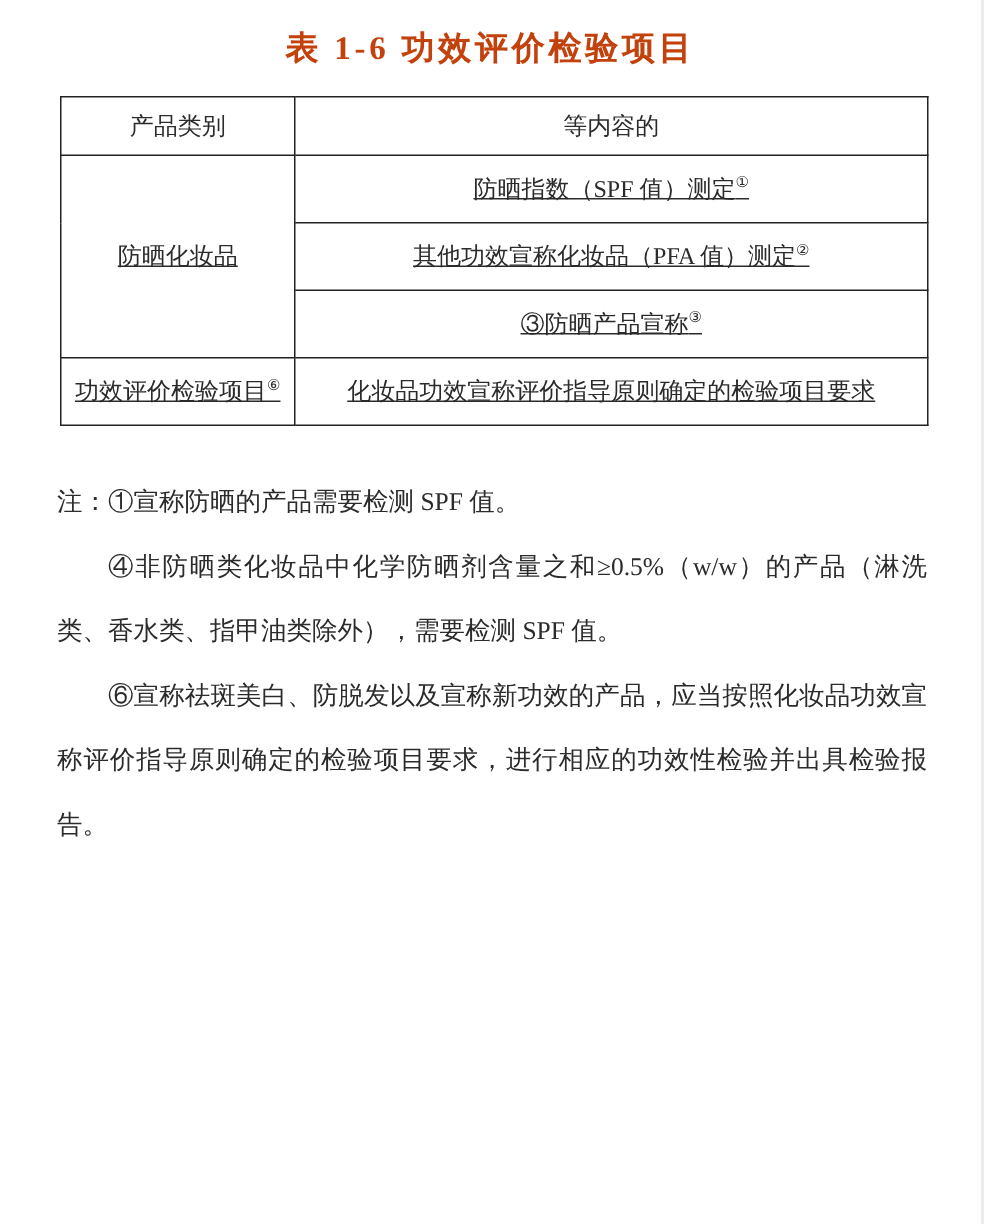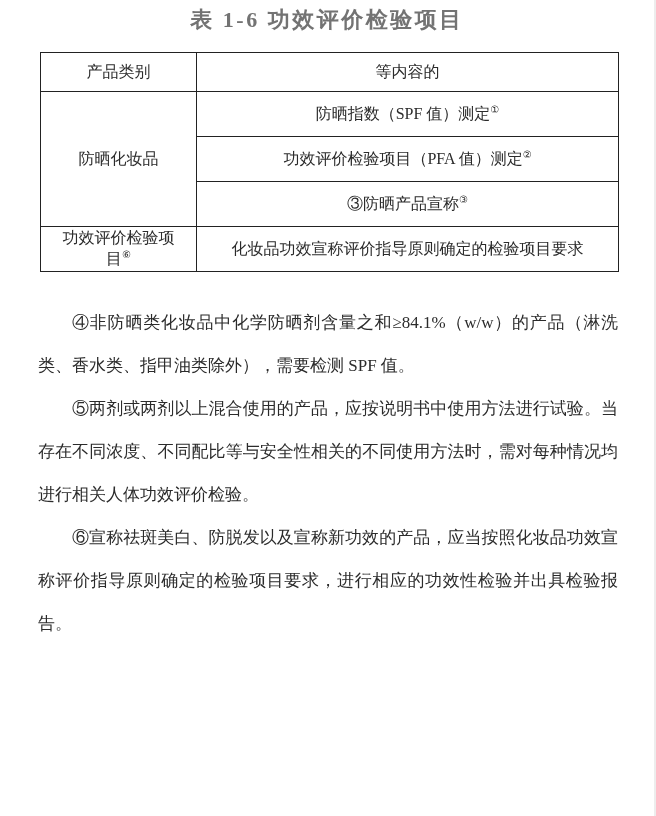--- a/index.html
+++ b/index.html
@@ -19,12 +19,12 @@
     border-right: 2px solid #ededed;
   }
   .title {
-    padding-top: 5px;
+    padding-top: 17px;
     text-align: center;
     font-size: 22px;
     font-weight: 700;
     letter-spacing: 2.5px;
-    color: #737373;
+    color: #c2410c;
   }
   table.efficacy {
     border-collapse: collapse;

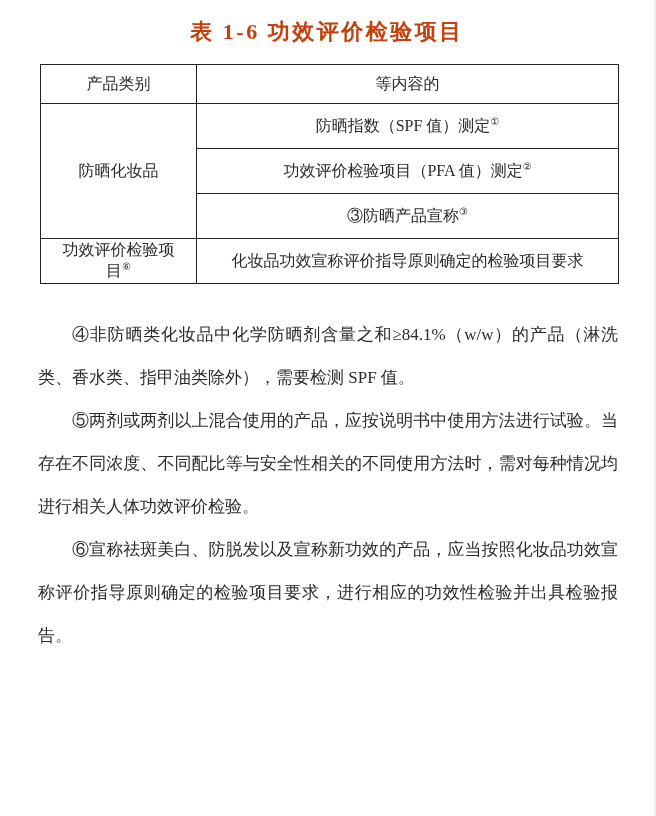--- a/index.html
+++ b/index.html
@@ -39,7 +39,7 @@
     text-align: center;
     vertical-align: middle;
     font-size: 16px;
-    padding: 0 16px;
+    padding: 0 6px;
     color: #2b2b2b;
   }
   tr.hrow td { height: 38px; }

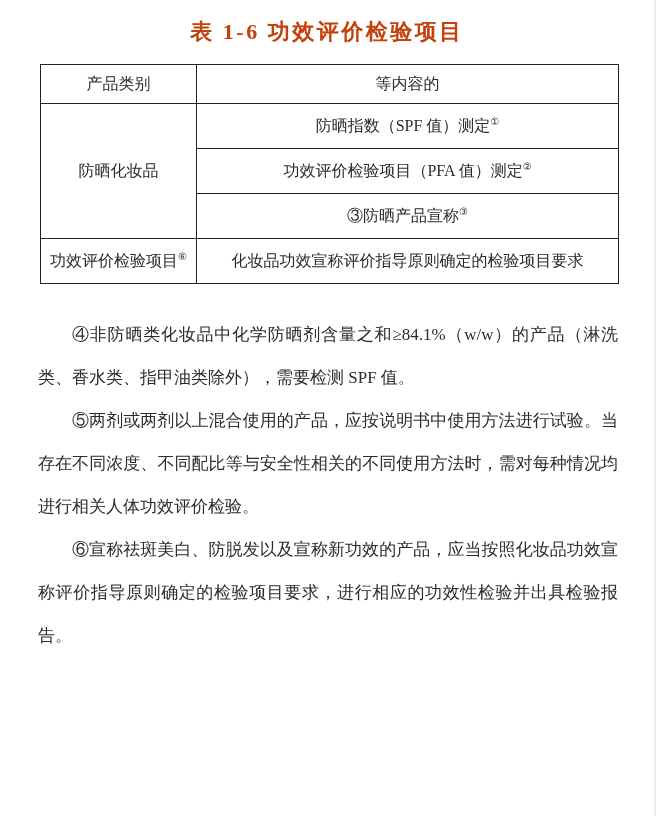--- a/index.html
+++ b/index.html
@@ -43,7 +43,7 @@
     color: #2b2b2b;
   }
   tr.hrow td { height: 38px; }
-  tr.irow td { height: 44px; }
+  tr.irow td { height: 44px; text-decoration: underline; }
   sup {
     font-size: 10px;
     line-height: 0;

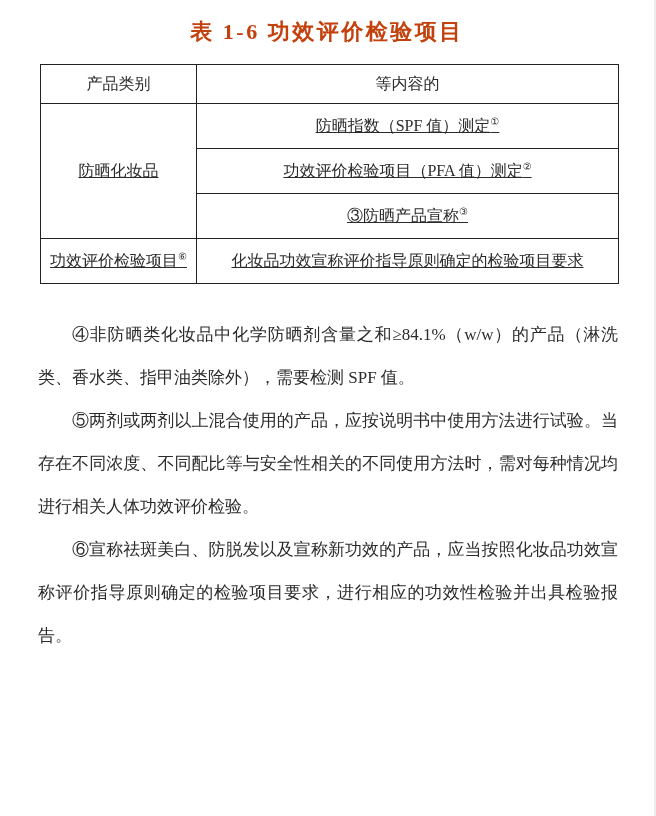--- a/index.html
+++ b/index.html
@@ -81,7 +81,7 @@
         <td><span>防晒指数（SPF 值）测定</span><sup>①</sup></td>
       </tr>
       <tr class="irow">
-        <td><span>功效评价检验项目（PFA 值）测定</span><sup>②</sup></td>
+        <td><span>其他功效宣称化妆品（PFA 值）测定</span><sup>②</sup></td>
       </tr>
       <tr class="irow">
         <td><span>③防晒产品宣称</span><sup>③</sup></td>

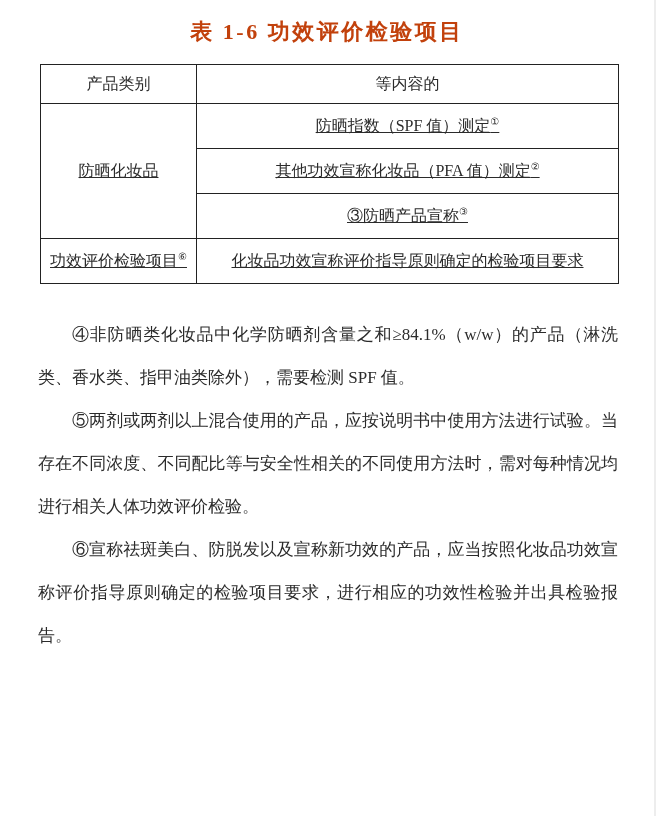--- a/index.html
+++ b/index.html
@@ -94,6 +94,7 @@
   </table>
 
   <div class="notes">
+    <p>注：①宣称防晒的产品需要检测 SPF 值。</p>
     <p class="indent">④非防晒类化妆品中化学防晒剂含量之和≥84.1%（w/w）的产品（淋洗类、香水类、指甲油类除外），需要检测 SPF 值。</p>
     <p class="indent">⑤两剂或两剂以上混合使用的产品，应按说明书中使用方法进行试验。当存在不同浓度、不同配比等与安全性相关的不同使用方法时，需对每种情况均进行相关人体功效评价检验。</p>
     <p class="indent">⑥宣称祛斑美白、防脱发以及宣称新功效的产品，应当按照化妆品功效宣称评价指导原则确定的检验项目要求，进行相应的功效性检验并出具检验报告。</p>

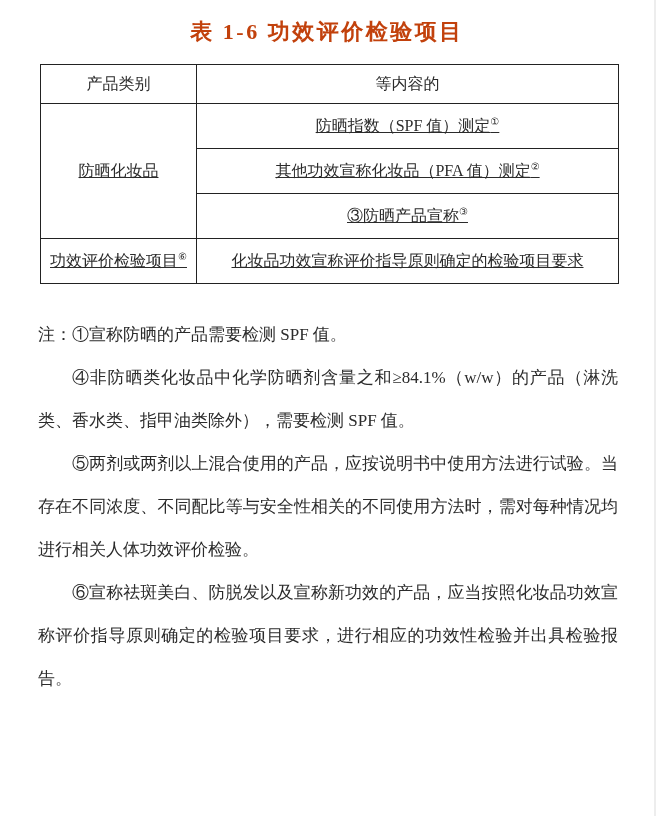--- a/index.html
+++ b/index.html
@@ -95,7 +95,7 @@
 
   <div class="notes">
     <p>注：①宣称防晒的产品需要检测 SPF 值。</p>
-    <p class="indent">④非防晒类化妆品中化学防晒剂含量之和≥84.1%（w/w）的产品（淋洗类、香水类、指甲油类除外），需要检测 SPF 值。</p>
+    <p class="indent">④非防晒类化妆品中化学防晒剂含量之和≥0.5%（w/w）的产品（淋洗类、香水类、指甲油类除外），需要检测 SPF 值。</p>
     <p class="indent">⑤两剂或两剂以上混合使用的产品，应按说明书中使用方法进行试验。当存在不同浓度、不同配比等与安全性相关的不同使用方法时，需对每种情况均进行相关人体功效评价检验。</p>
     <p class="indent">⑥宣称祛斑美白、防脱发以及宣称新功效的产品，应当按照化妆品功效宣称评价指导原则确定的检验项目要求，进行相应的功效性检验并出具检验报告。</p>
   </div>

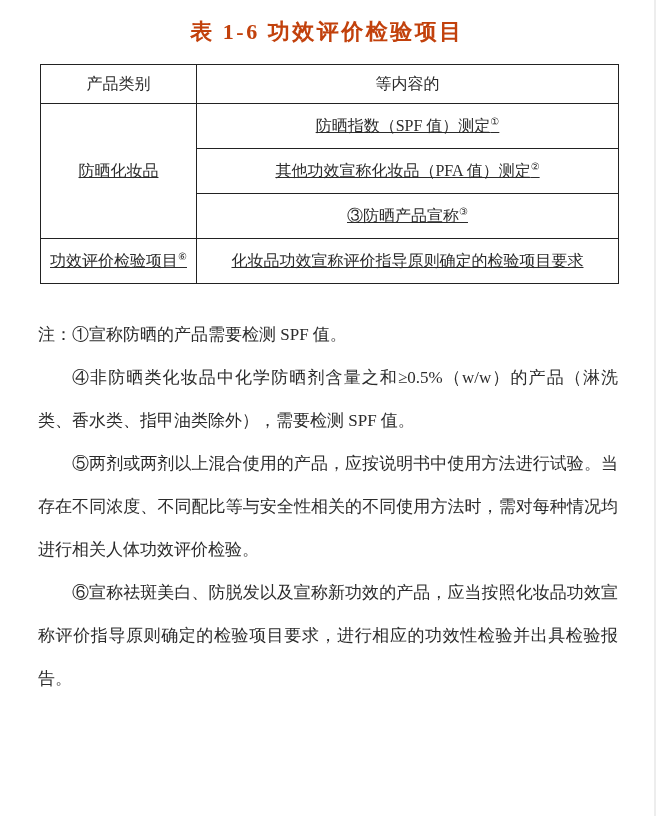--- a/index.html
+++ b/index.html
@@ -96,7 +96,6 @@
   <div class="notes">
     <p>注：①宣称防晒的产品需要检测 SPF 值。</p>
     <p class="indent">④非防晒类化妆品中化学防晒剂含量之和≥0.5%（w/w）的产品（淋洗类、香水类、指甲油类除外），需要检测 SPF 值。</p>
-    <p class="indent">⑤两剂或两剂以上混合使用的产品，应按说明书中使用方法进行试验。当存在不同浓度、不同配比等与安全性相关的不同使用方法时，需对每种情况均进行相关人体功效评价检验。</p>
     <p class="indent">⑥宣称祛斑美白、防脱发以及宣称新功效的产品，应当按照化妆品功效宣称评价指导原则确定的检验项目要求，进行相应的功效性检验并出具检验报告。</p>
   </div>
 

